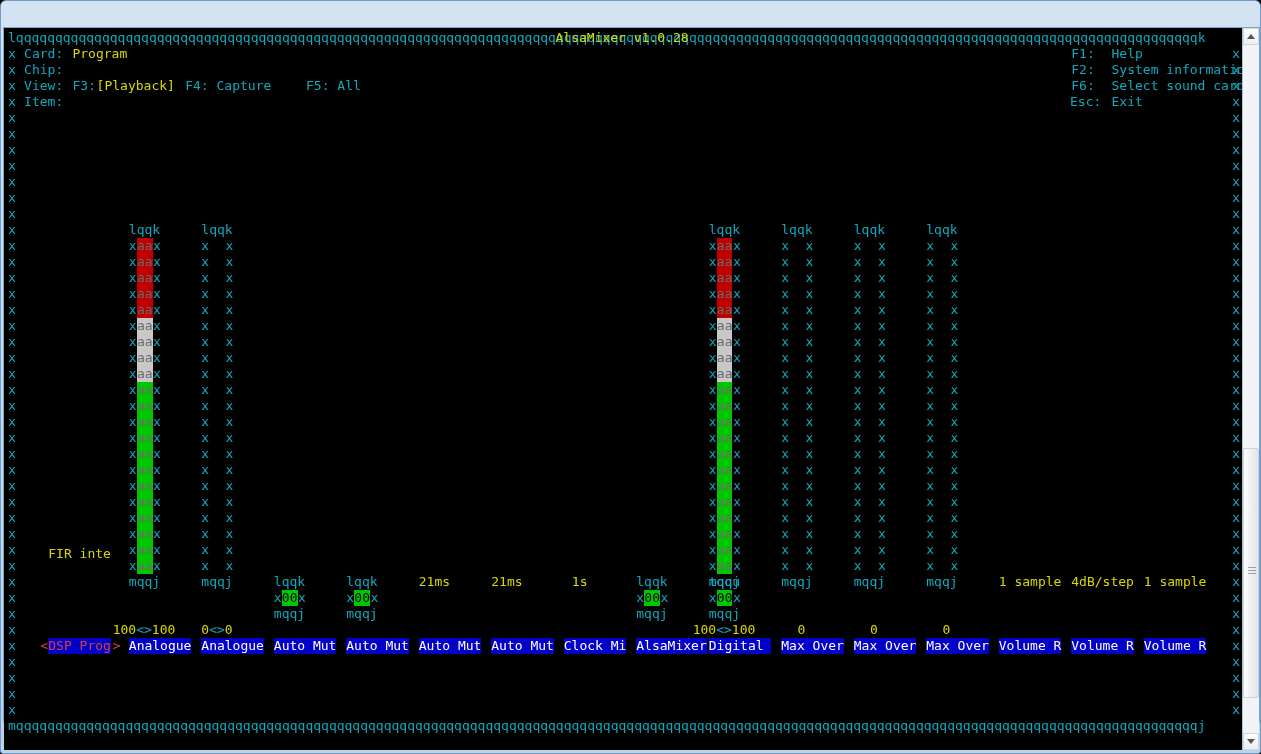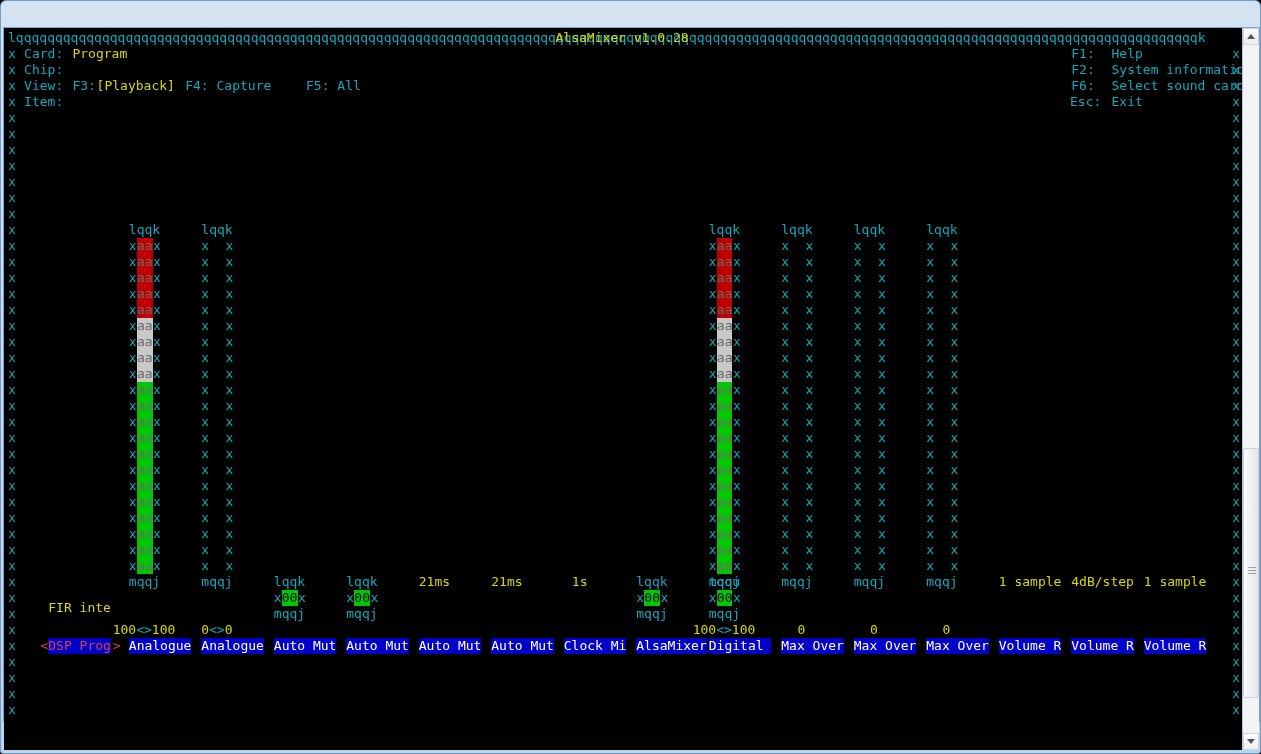--- a/index.html
+++ b/index.html
@@ -205,7 +205,7 @@
         <span class="cell cy" style="left: 1107.53px; top: 50px;">Select sound card</span>
         <span class="cell cy" style="left: 1066px; top: 66px;">Esc:</span>
         <span class="cell cy" style="left: 1107.53px; top: 66px;">Exit</span>
-        <span class="cell ye" style="left: 44.275px; top: 572px;">FIR inte</span>
+        <span class="cell ye" style="left: 44.275px; top: 518px;">FIR inte</span>
         <span class="cell red-br" style="left: 36.22px; top: 610px;">&lt;</span>
         <span class="cell sel-item" style="left: 44.275px; top: 610px;">DSP Prog</span>
         <span class="cell red-br" style="left: 108.715px; top: 610px;">&gt;</span>

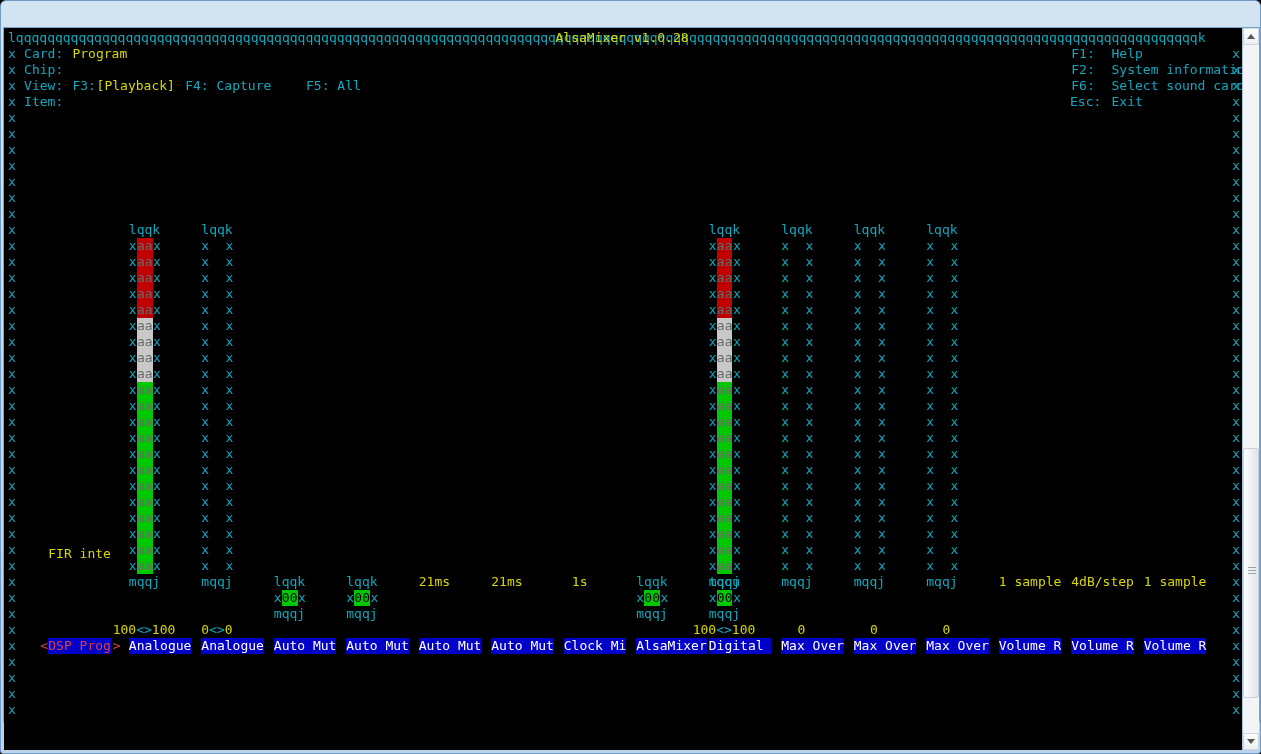--- a/index.html
+++ b/index.html
@@ -103,6 +103,7 @@
   <div id="term-frame">
     <div id="screen">
         <span class="cell cy" style="left: 4px; top: 2px;">lqqqqqqqqqqqqqqqqqqqqqqqqqqqqqqqqqqqqqqqqqqqqqqqqqqqqqqqqqqqqqqqqqqqqqqqqqqqqqqqqqqqqqqqqqqqqqqqqqqqqqqqqqqqqqqqqqqqqqqqqqqqqqqqqqqqqqqqqqqqqqqqqqqqqqqqk</span>
+        <span class="cell cy" style="left: 4px; top: 690px;">mqqqqqqqqqqqqqqqqqqqqqqqqqqqqqqqqqqqqqqqqqqqqqqqqqqqqqqqqqqqqqqqqqqqqqqqqqqqqqqqqqqqqqqqqqqqqqqqqqqqqqqqqqqqqqqqqqqqqqqqqqqqqqqqqqqqqqqqqqqqqqqqqqqqqqqqj</span>
         <span class="cell cy" style="left: 4px; top: 18px;">x</span>
         <span class="cell cy" style="left: 1228.36px; top: 18px;">x</span>
         <span class="cell cy" style="left: 4px; top: 34px;">x</span>

